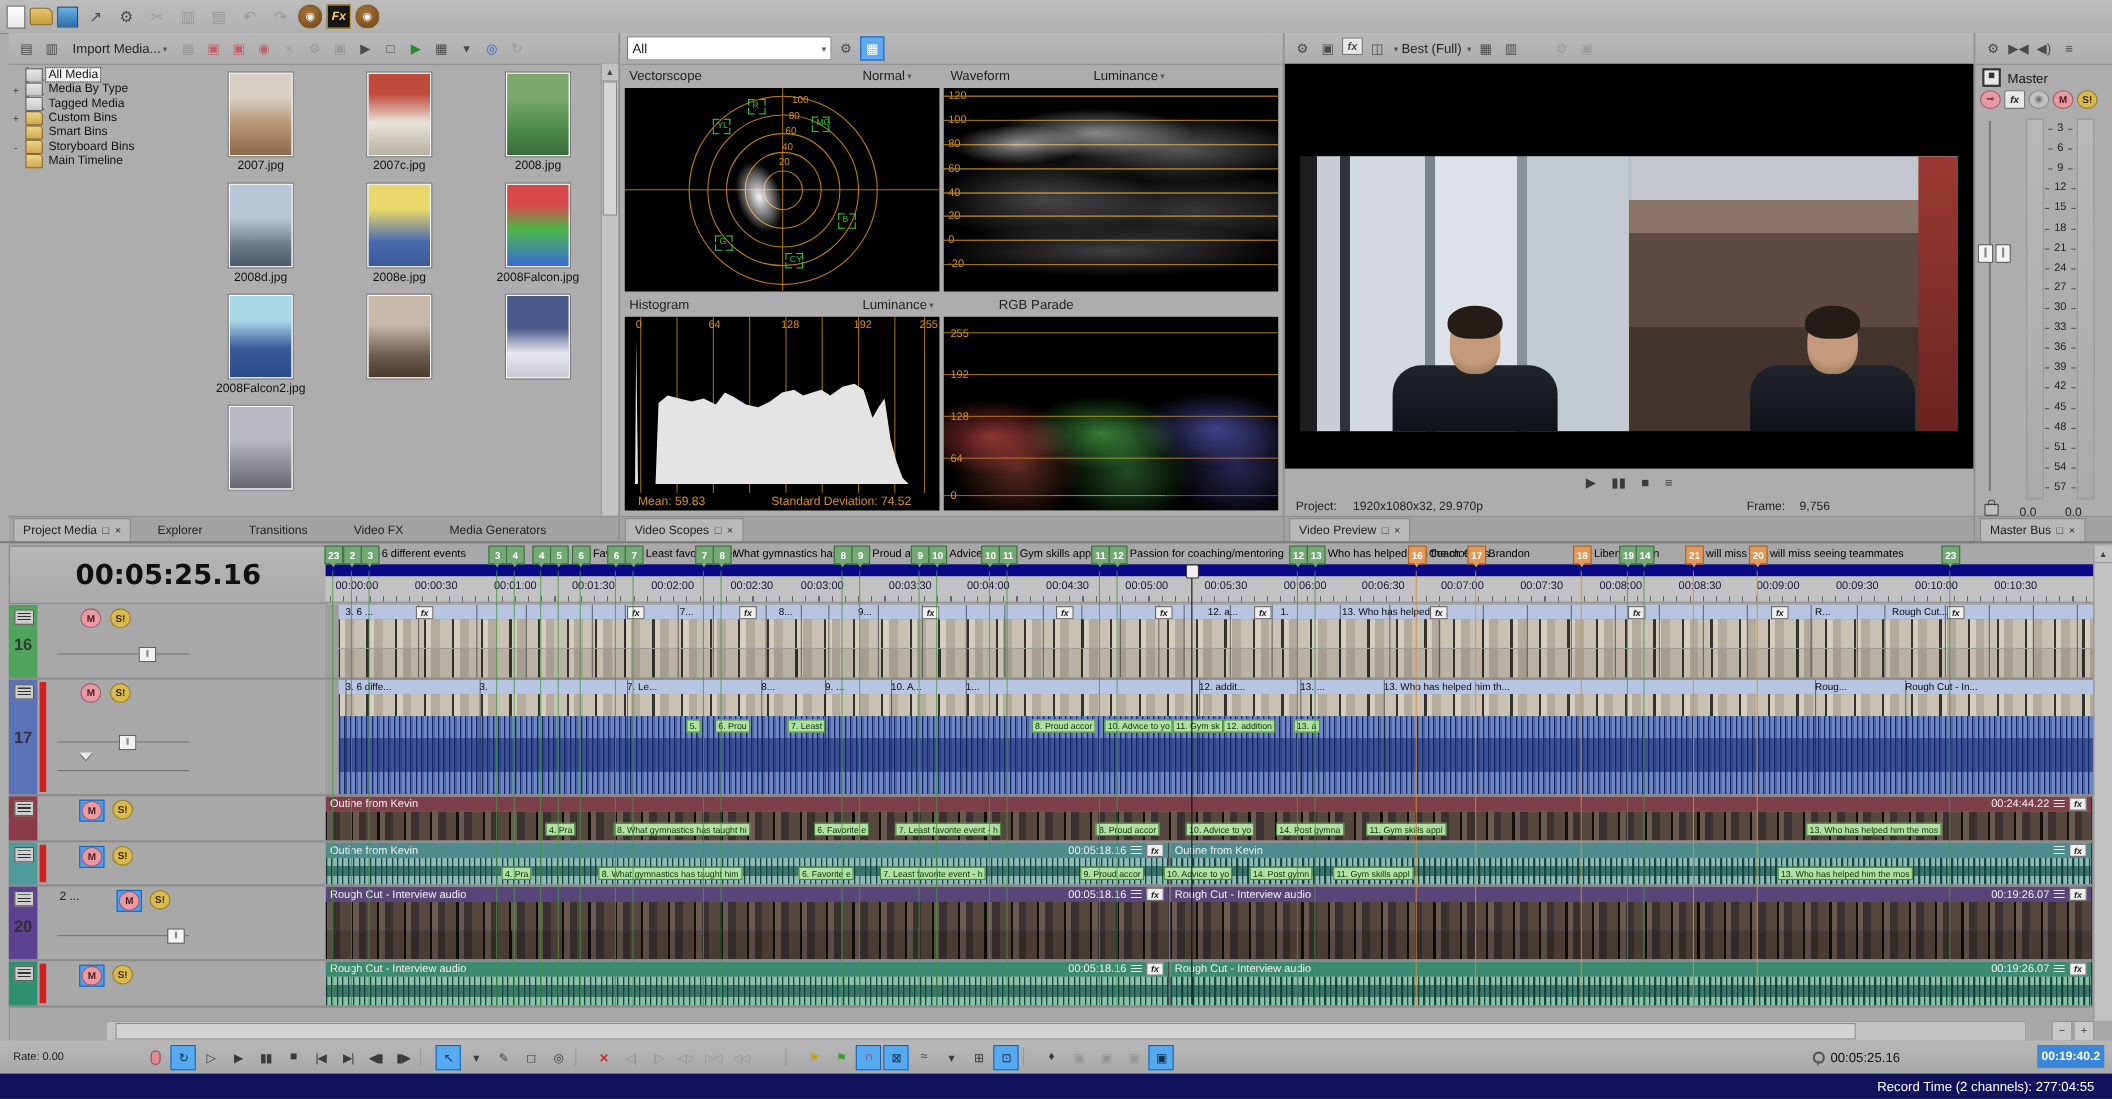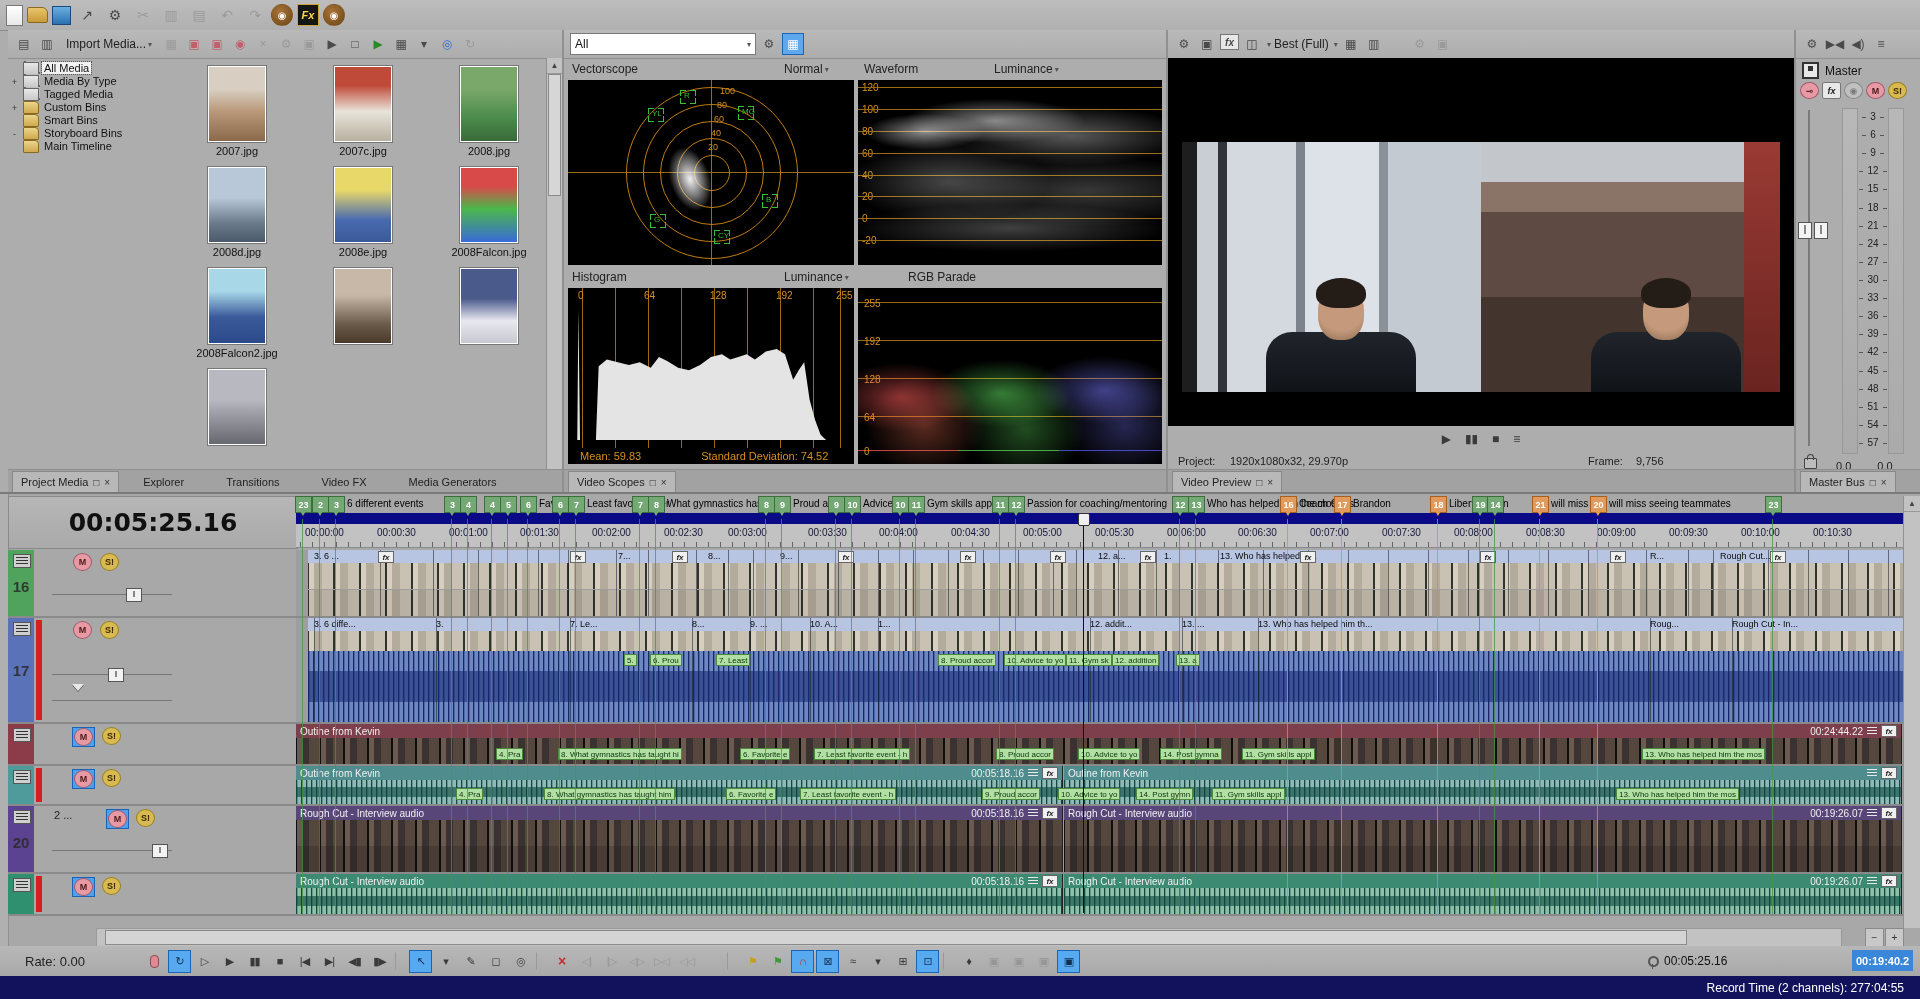--- a/index.html
+++ b/index.html
@@ -200,7 +200,7 @@
   .zb{width:17px;height:17px;background:#c8c8c8;border:1px solid #8a8a8a;font-size:10px;display:flex;align-items:center;justify-content:center;color:#333;}
   
   .transrow{position:absolute;left:0;top:946px;width:1920px;height:30px;background:linear-gradient(#b8b8b8,#a8a8a8);display:flex;align-items:center;}
-  .rate{width:118px;padding-left:25px;font-size:13px;color:#222;}
+  .rate{width:118px;padding-left:12px;font-size:10px;color:#222;}
   .tbtns{display:flex;align-items:center;gap:2px;}
   .tbtn{min-width:21px;height:21px;display:inline-flex;align-items:center;justify-content:center;font-size:11px;color:#3a3a3a;border:1px solid transparent;letter-spacing:-1px;}
   .tbtn.on{background:#58aaf0;border-color:#1c64b4;color:#103050;}

